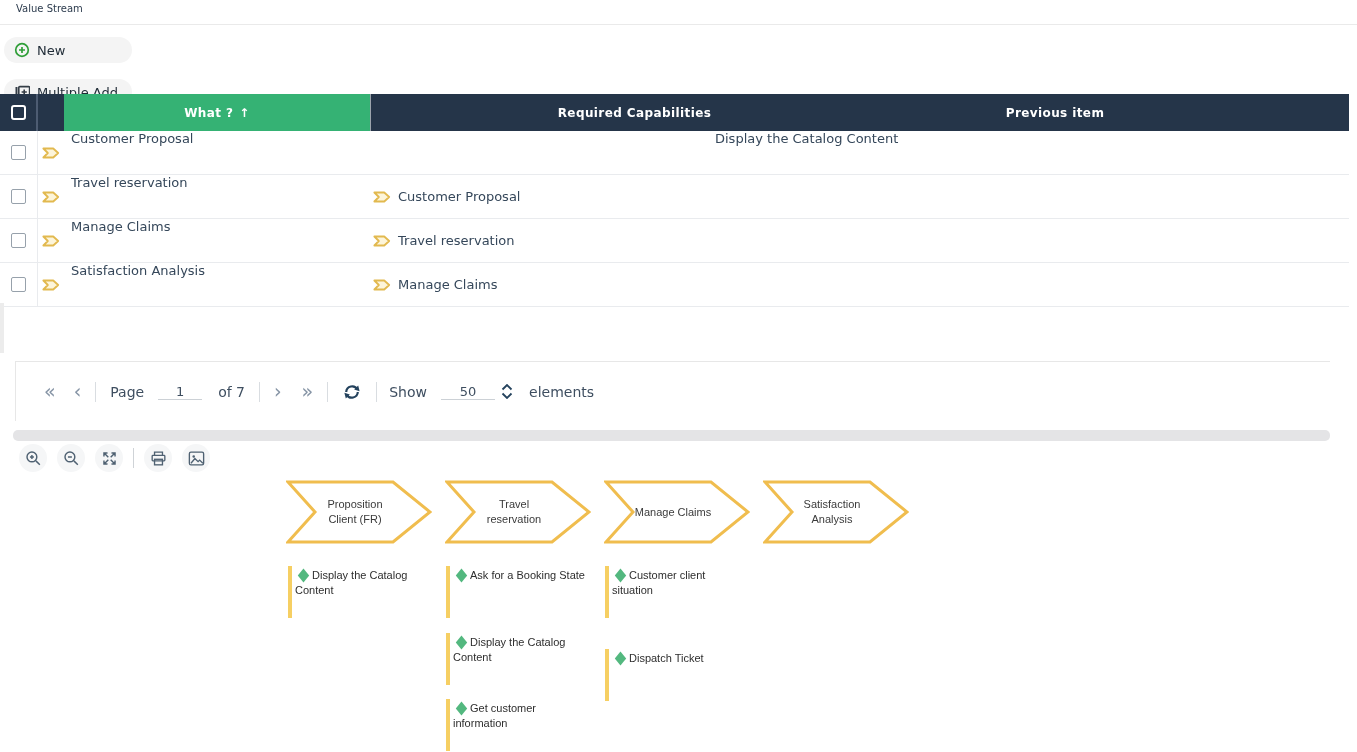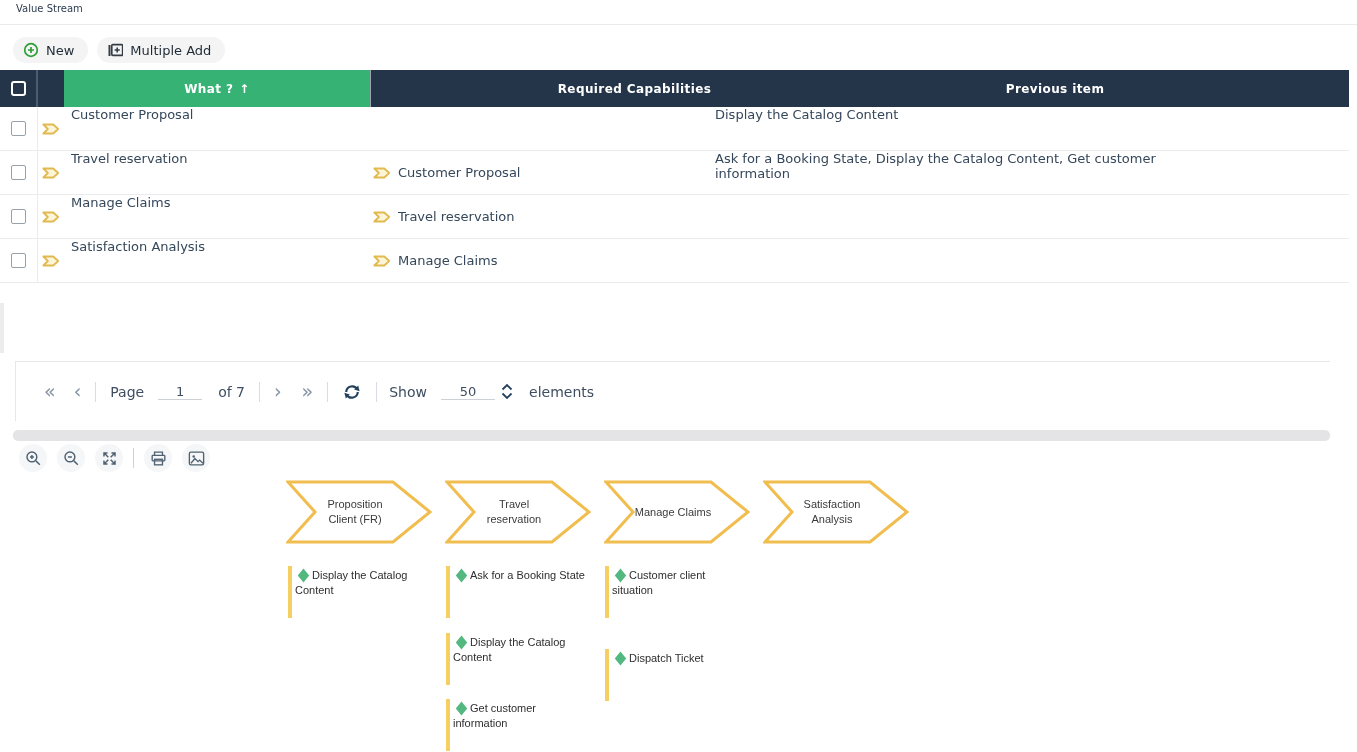--- a/index.html
+++ b/index.html
@@ -12,7 +12,7 @@
   .title-divider { position:absolute; left:0; top:24px; width:1357px; border-top:1px solid #eaeaea; }
 
   
-  .toolbar { position:absolute; left:13px; top:37px; display:flex; gap:9px; }
+  .toolbar { position:absolute; left:4px; top:37px; display:flex; gap:16px;flex-direction:column; }
   .pill-btn { display:flex; align-items:center; gap:7px; height:26px; padding:0 14px 0 10px;
               background:#f4f4f4; border:none; border-radius:14px; font-family:inherit;
               font-size:13px; color:#1e2a35; cursor:pointer; }

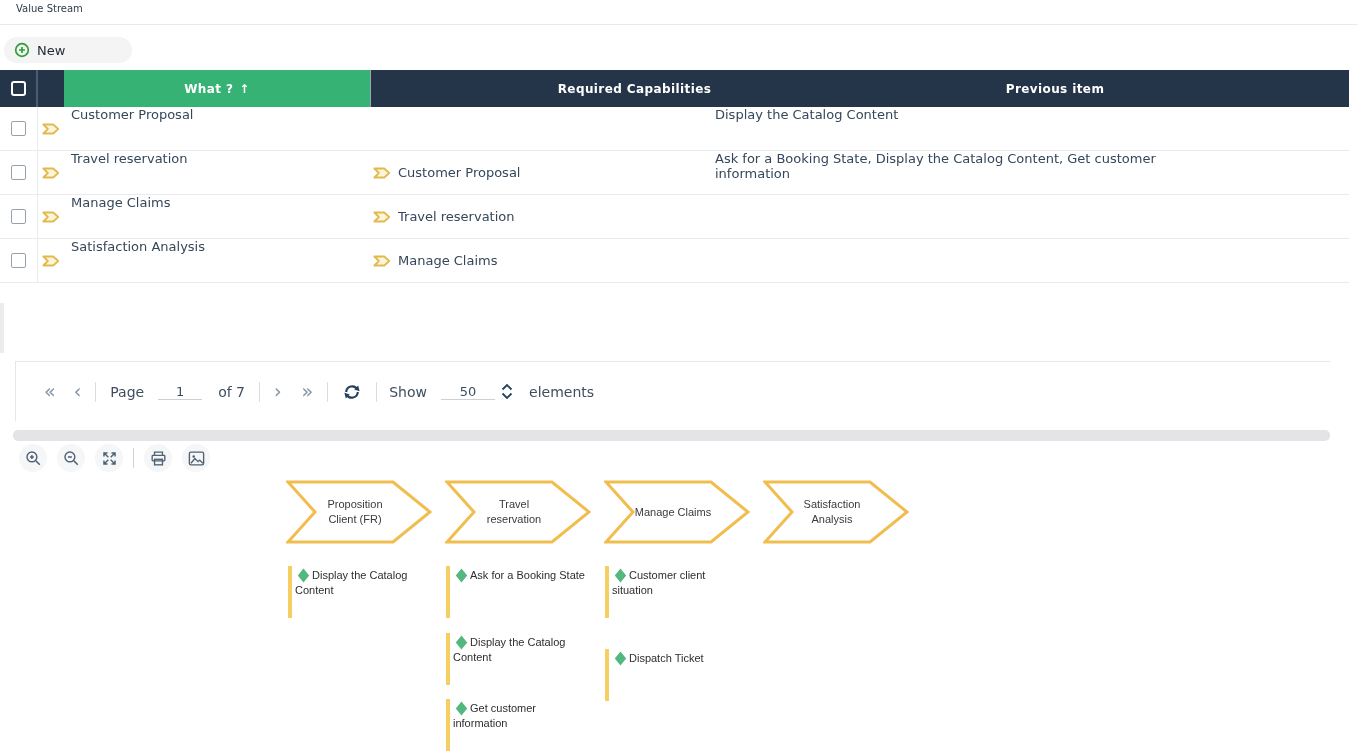--- a/index.html
+++ b/index.html
@@ -20,7 +20,7 @@
 
   
   .grid { position:absolute; left:0; top:70px; width:1349px; }
-  .g-head { display:flex; height:37px; background:#253549; align-items:stretch; }
+  .g-head { display:flex; height:37px; background:#253549; align-items:stretch;margin-top:24px; }
   .hc { display:flex; align-items:center; justify-content:center; color:#fff;
         font-size:12px; font-weight:bold; letter-spacing:.4px; }
   .hc-check { width:38px; border-right:2px solid #4d5c72; }

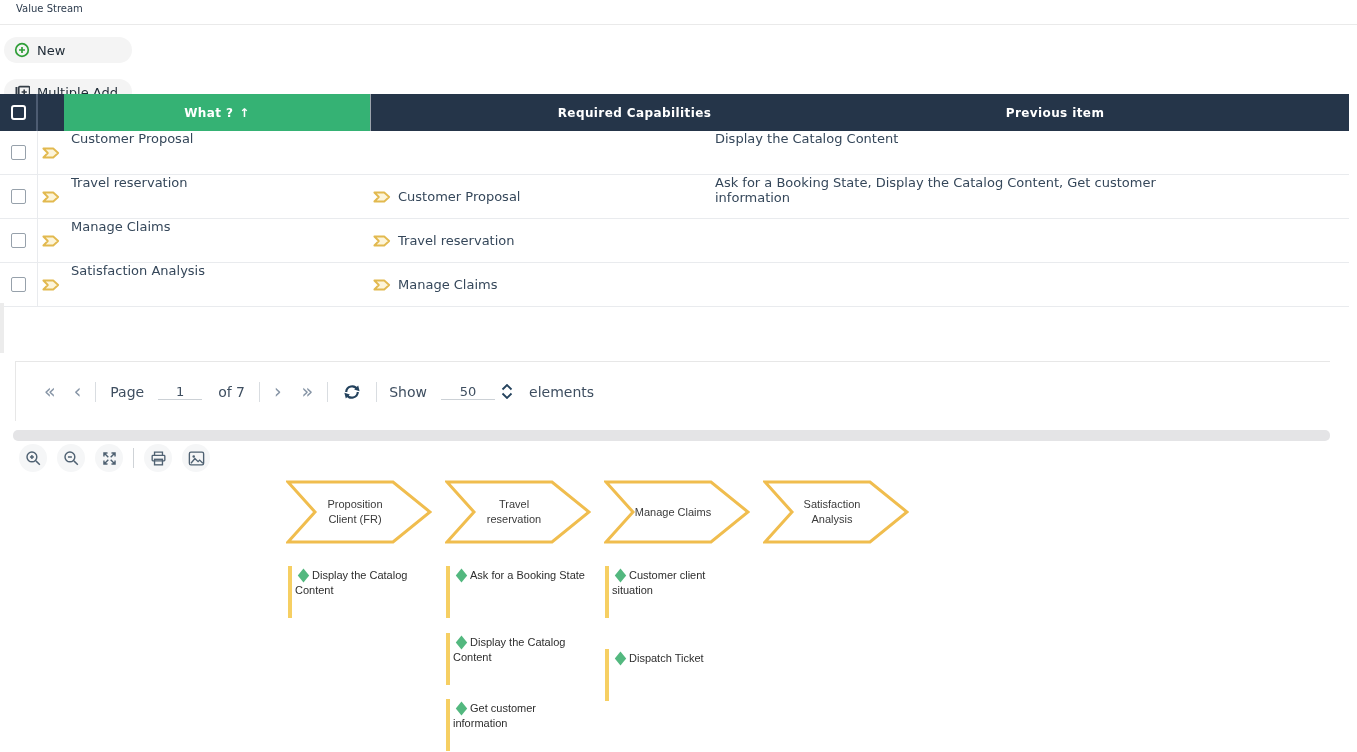--- a/index.html
+++ b/index.html
@@ -159,7 +159,6 @@
           </svg>
         <span>Customer Proposal</span>
       </div>
-      <div class="rc-req">Ask for a Booking State, Display the Catalog Content, Get customer information</div>
     </div>
 
     <div class="g-row">

